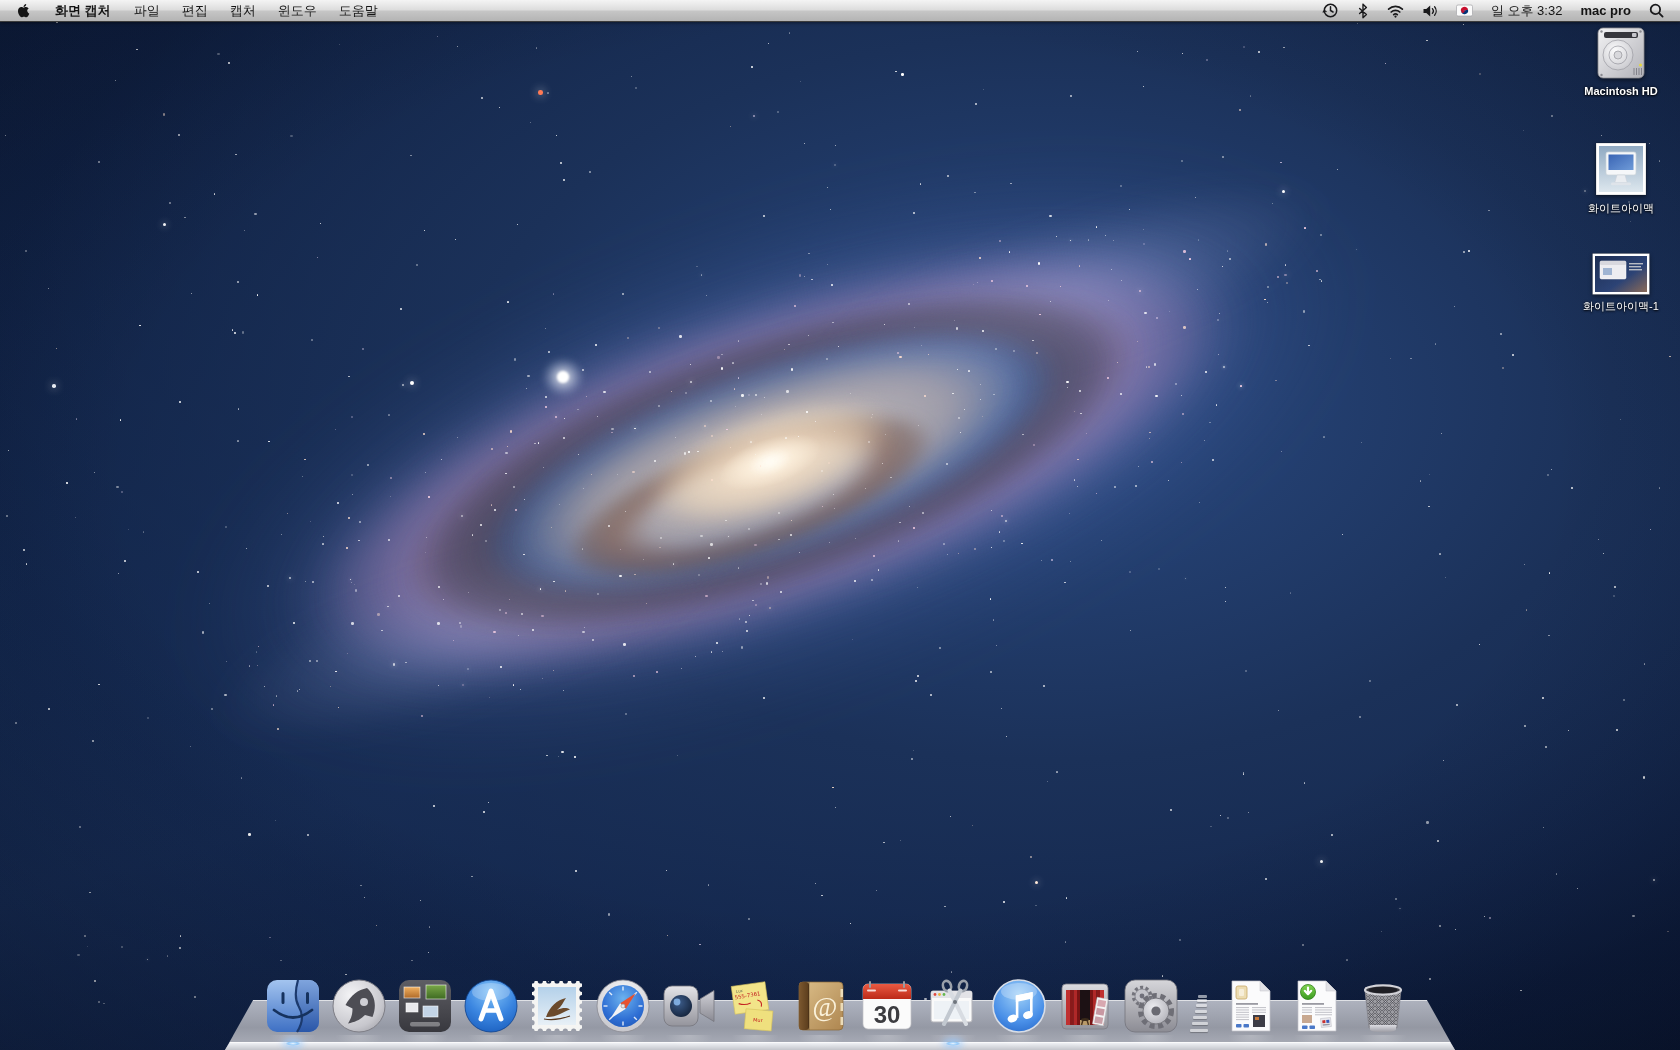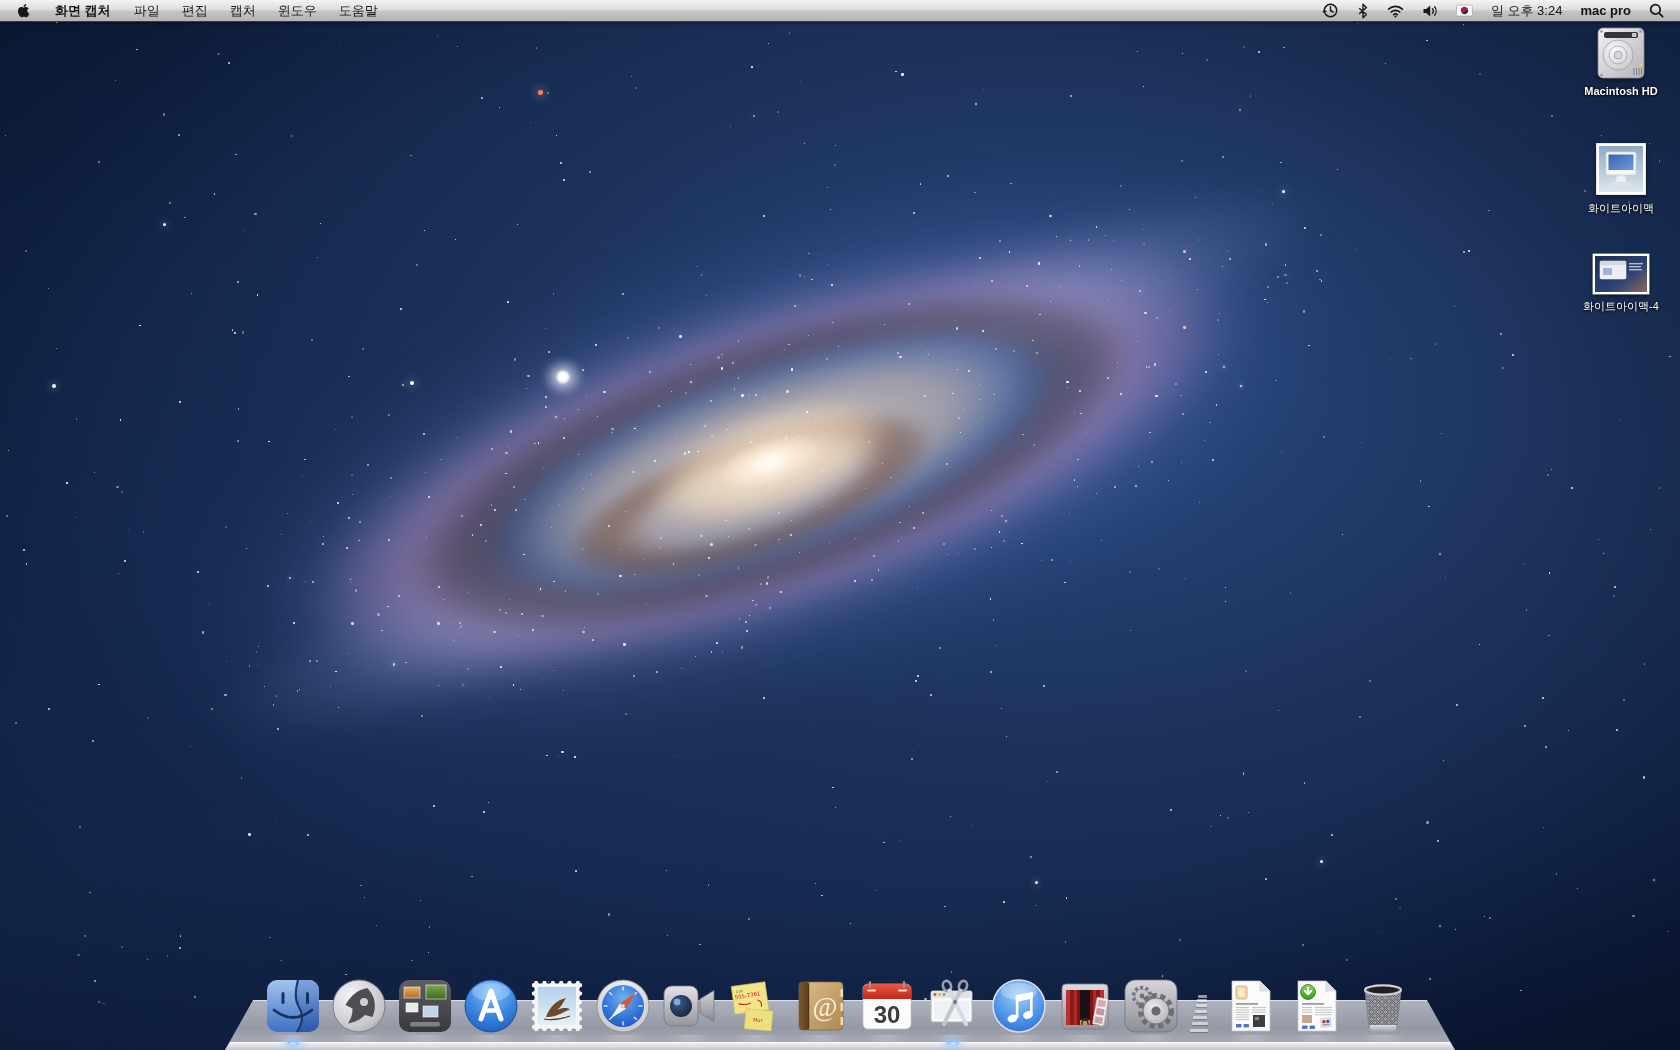--- a/index.html
+++ b/index.html
@@ -916,7 +916,7 @@
             </g>
           </svg>
       </div>
-      <div class="mb-clock">일 오후 3:24</div>
+      <div class="mb-clock">일 오후 3:32</div>
       <div class="mb-user">mac pro</div>
       <div class="mb-status mb-spot">
         <svg width="15" height="15" viewBox="0 0 15 15" fill="none" stroke="#1a1a1c" stroke-width="1.8" stroke-linecap="round">

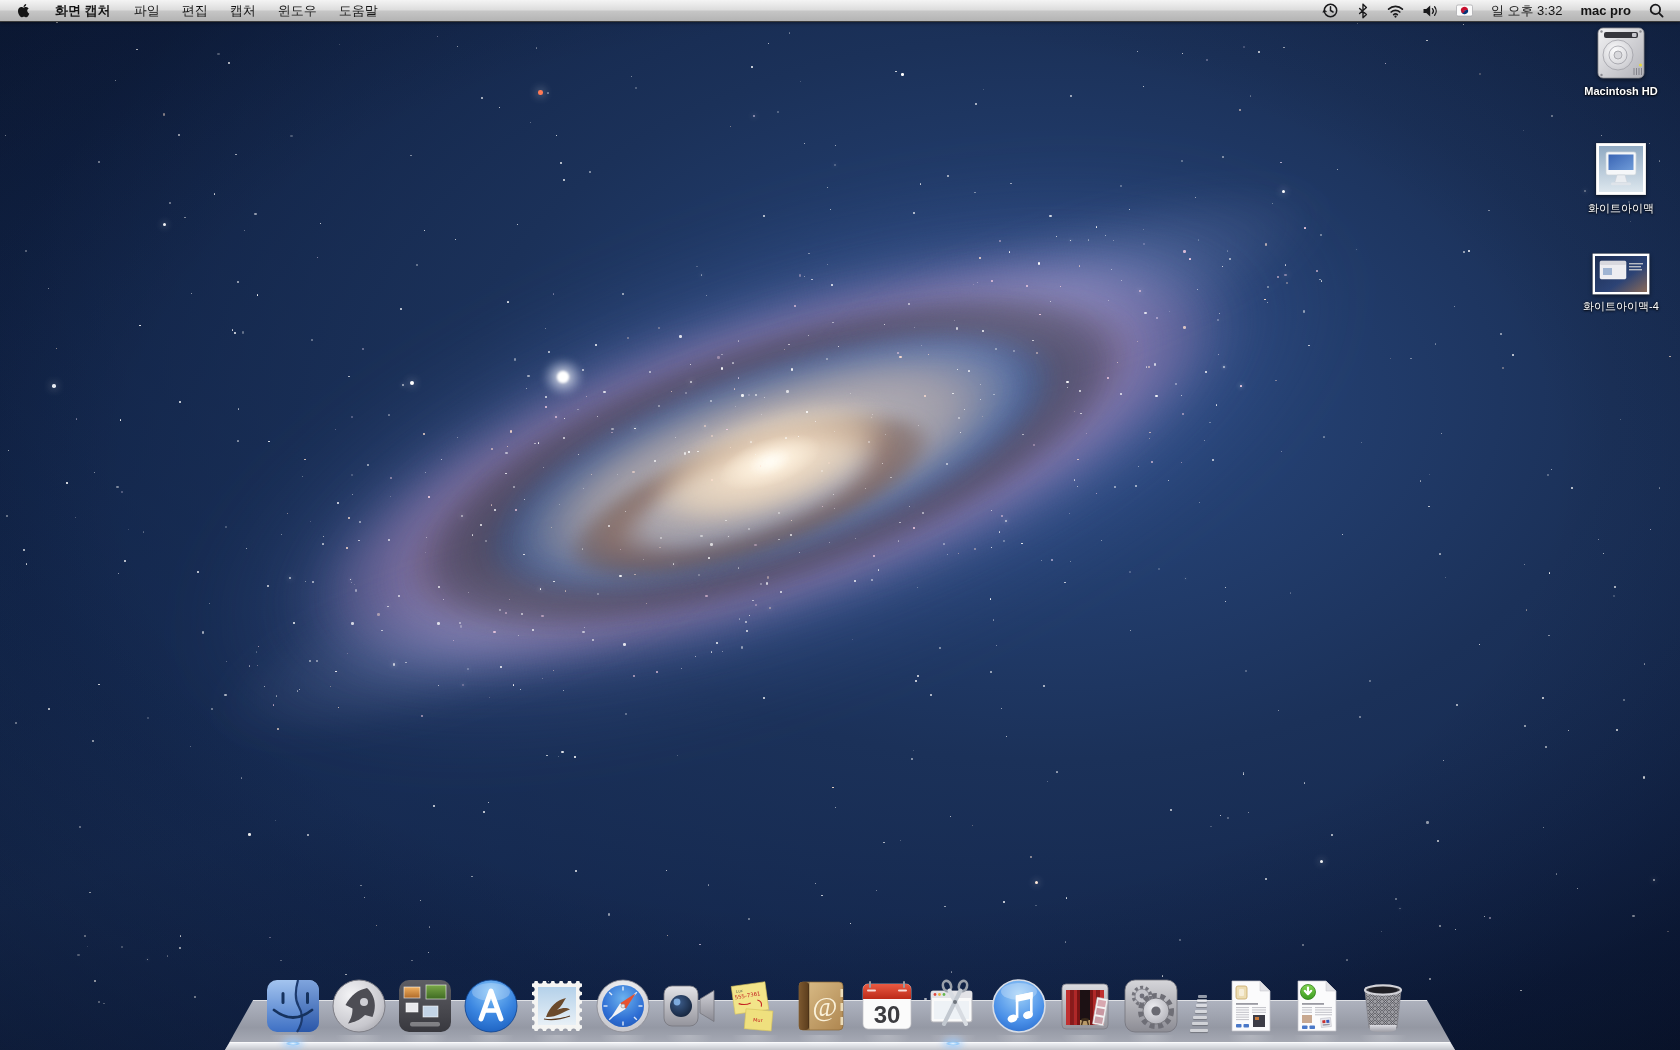--- a/index.html
+++ b/index.html
@@ -998,7 +998,7 @@
           <rect x="12" y="16" width="9" height="7" fill="#9fb4d2"></rect>
         </g>
     </svg>
-    <div class="dlabel">화이트아이맥-4</div>
+    <div class="dlabel">화이트아이맥-1</div>
   </div>
 
   <div id="dock">

